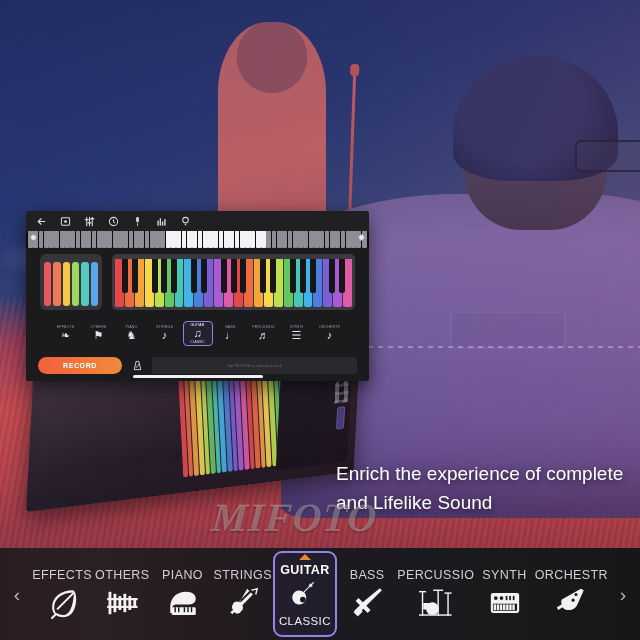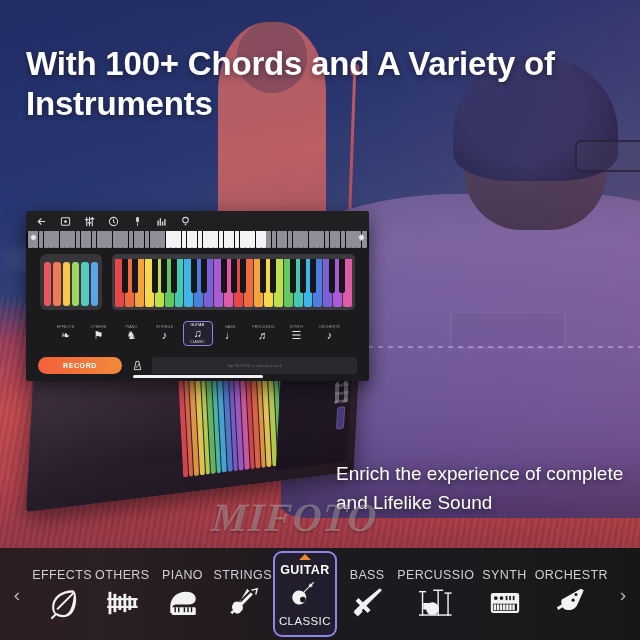--- a/index.html
+++ b/index.html
@@ -462,7 +462,6 @@
     <div class="ph-grade"></div>
   </div>
 
-  <div class="headline">With 100+ Chords and A Variety of Instruments</div>
   <div class="caption">Enrich the experience of complete and Lifelike Sound</div>
   <div class="watermark">MIFOTO</div>
 

